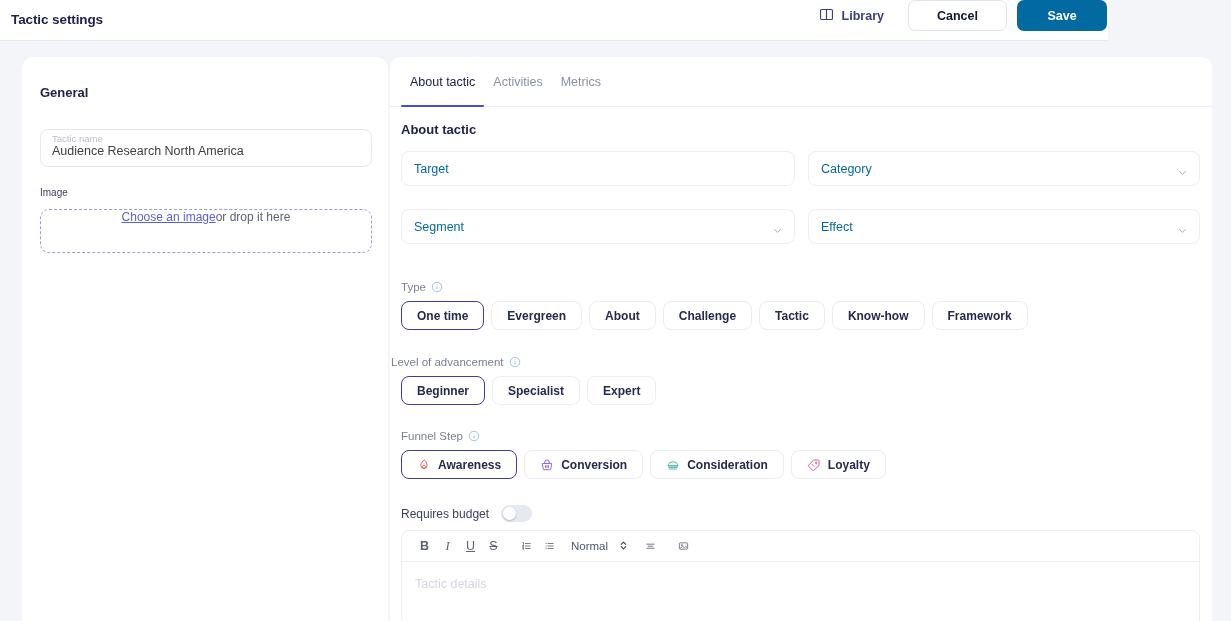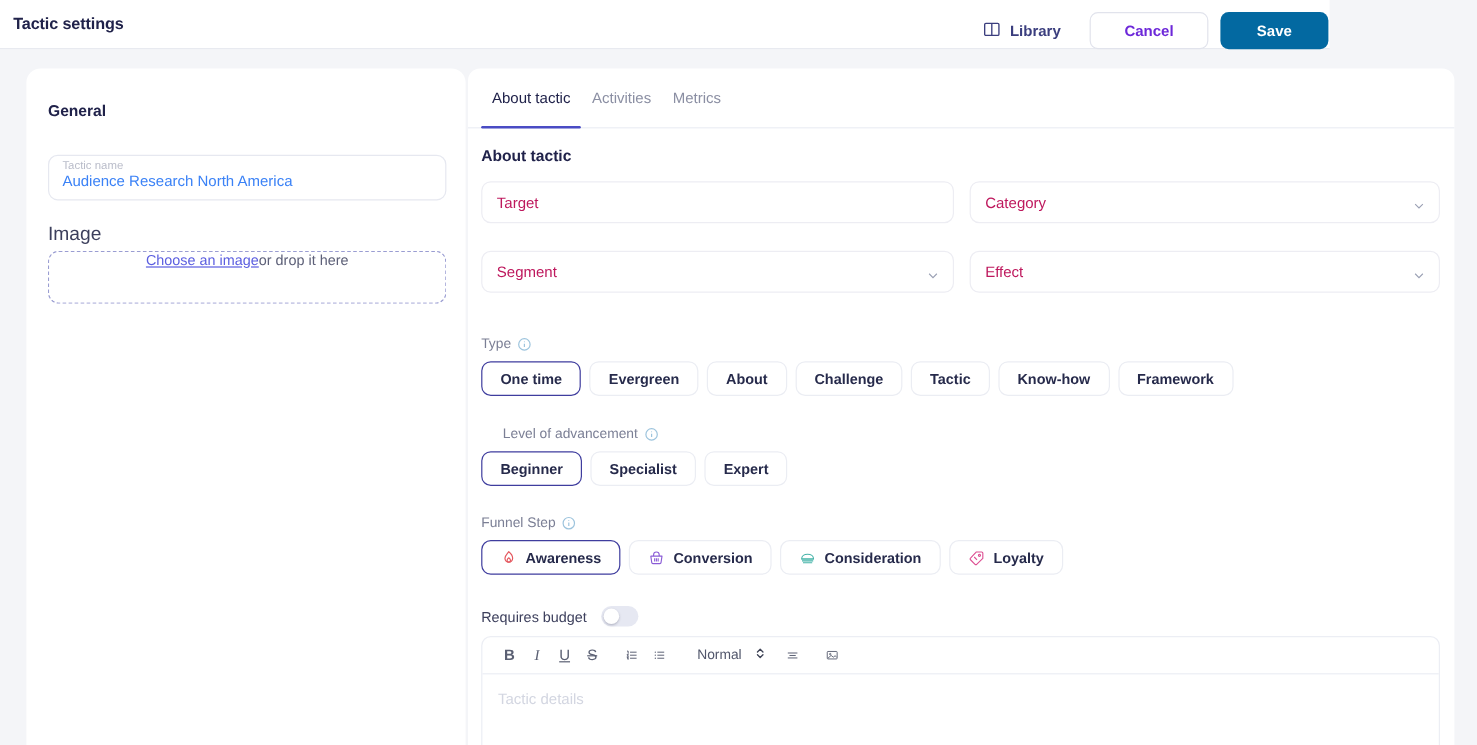--- a/index.html
+++ b/index.html
@@ -26,7 +26,7 @@
   }
   .topbar-actions {
     position: absolute; right: 0px; top: 0px;
-    height: 41px; display: flex; align-items: flex-end; gap: 0px;
+    height: 41px; display: flex; align-items: flex-start; gap: 0px;
   }
   .library-btn {
     display: flex; align-items: center; gap: 8px;

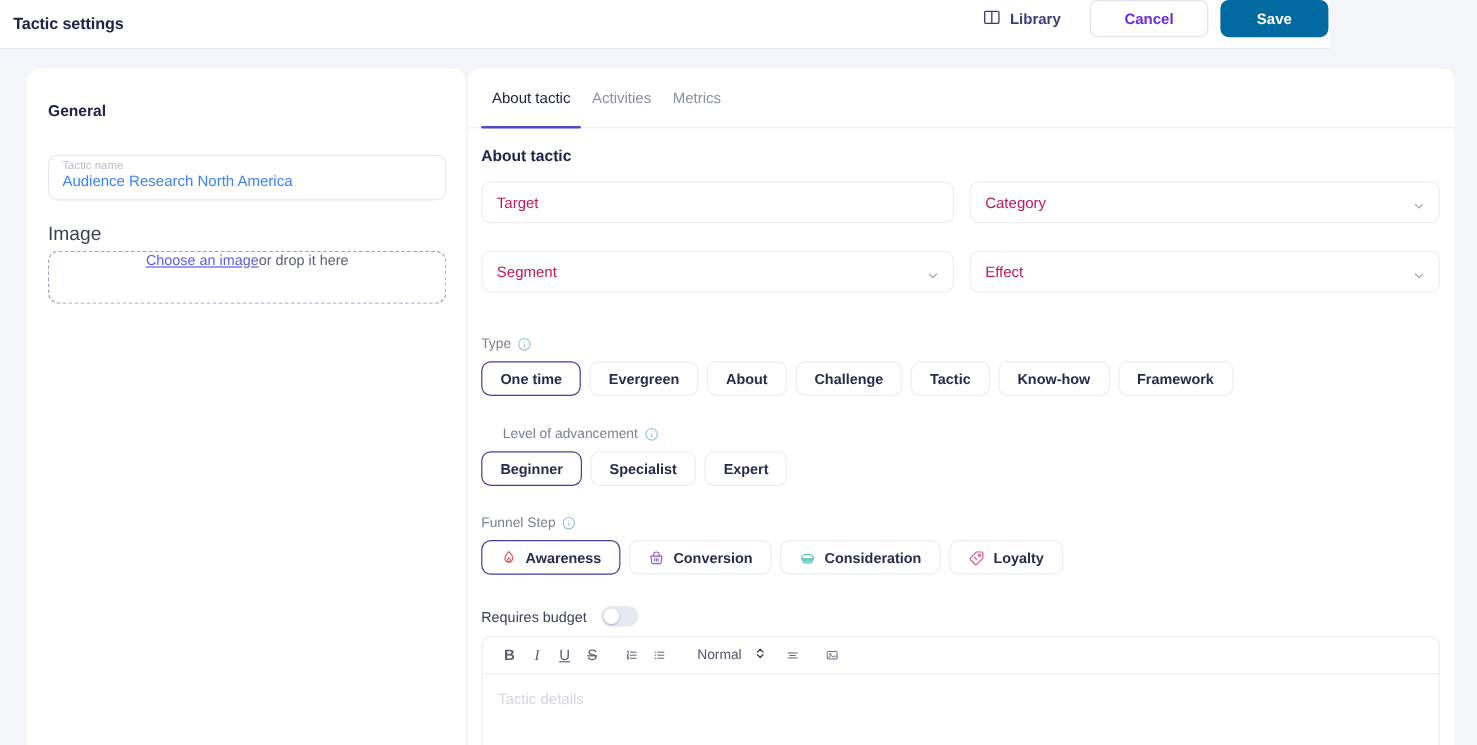--- a/index.html
+++ b/index.html
@@ -39,7 +39,7 @@
     height: 31px; min-width: 99px; padding: 0 18px;
     margin-left: 10px;
     background: #ffffff; border: 1px solid #e1e3ec; border-radius: 7px;
-    color: #6d28d9; font-size: 12.5px; font-weight: 700; cursor: pointer;
+    color: #0f172a; font-size: 12.5px; font-weight: 700; cursor: pointer;
     font-family: "Liberation Sans", sans-serif;
   }
   .save-btn {

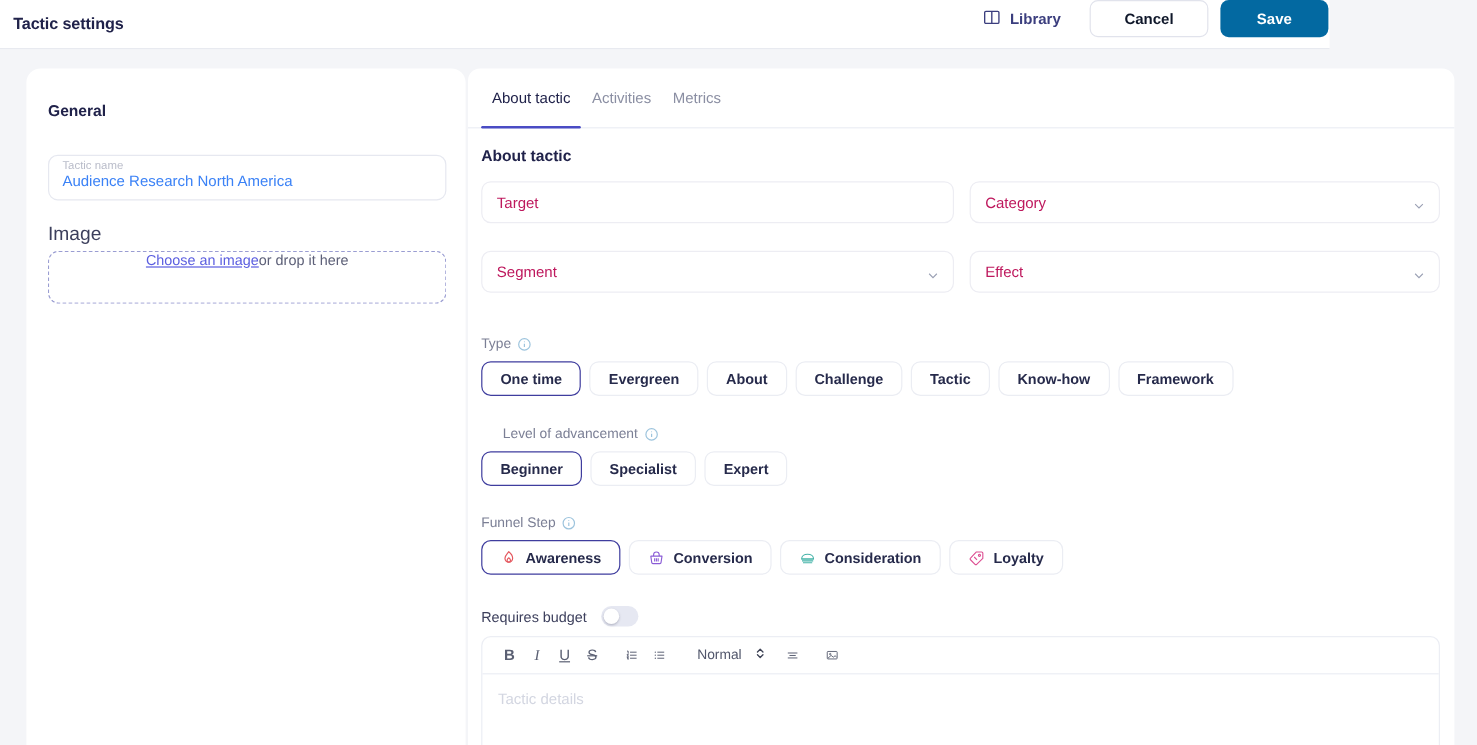--- a/index.html
+++ b/index.html
@@ -76,7 +76,7 @@
   }
   .named-field .fvalue {
     position: absolute; left: 11px; top: 14px;
-    font-size: 12.5px; color: #3b82f6;
+    font-size: 12.5px; color: #404040;
   }
 
   .image-label {

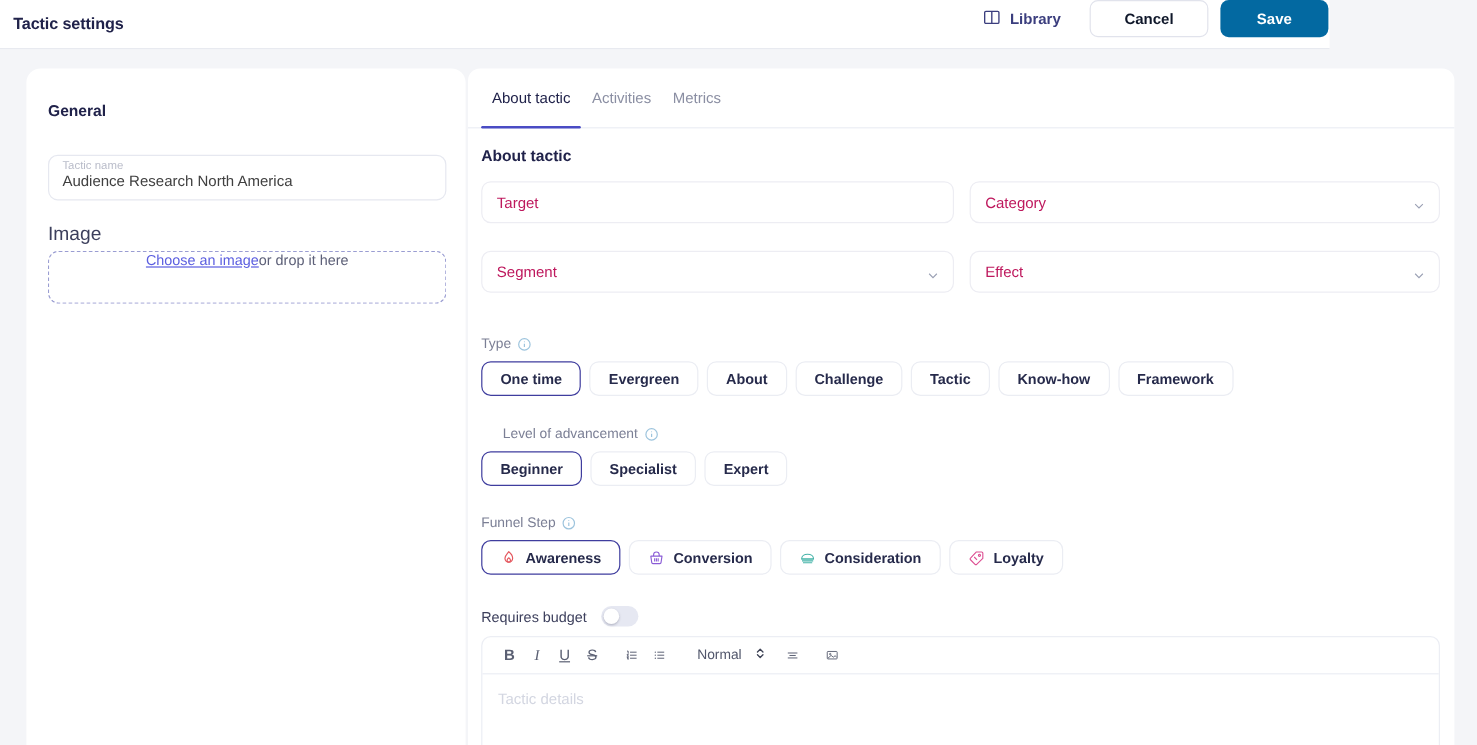--- a/index.html
+++ b/index.html
@@ -130,7 +130,7 @@
     border: 1px solid #ededf3; border-radius: 8px; background: #fff;
     display: flex; align-items: center; padding: 0 12px;
   }
-  .field .ph { font-size: 12.5px; color: #be185d; }
+  .field .ph { font-size: 12.5px; color: #0369a1; }
   .chev {
     position: absolute; right: 12px; top: 50%; transform: translateY(-50%);
     width: 10px; height: 10px;

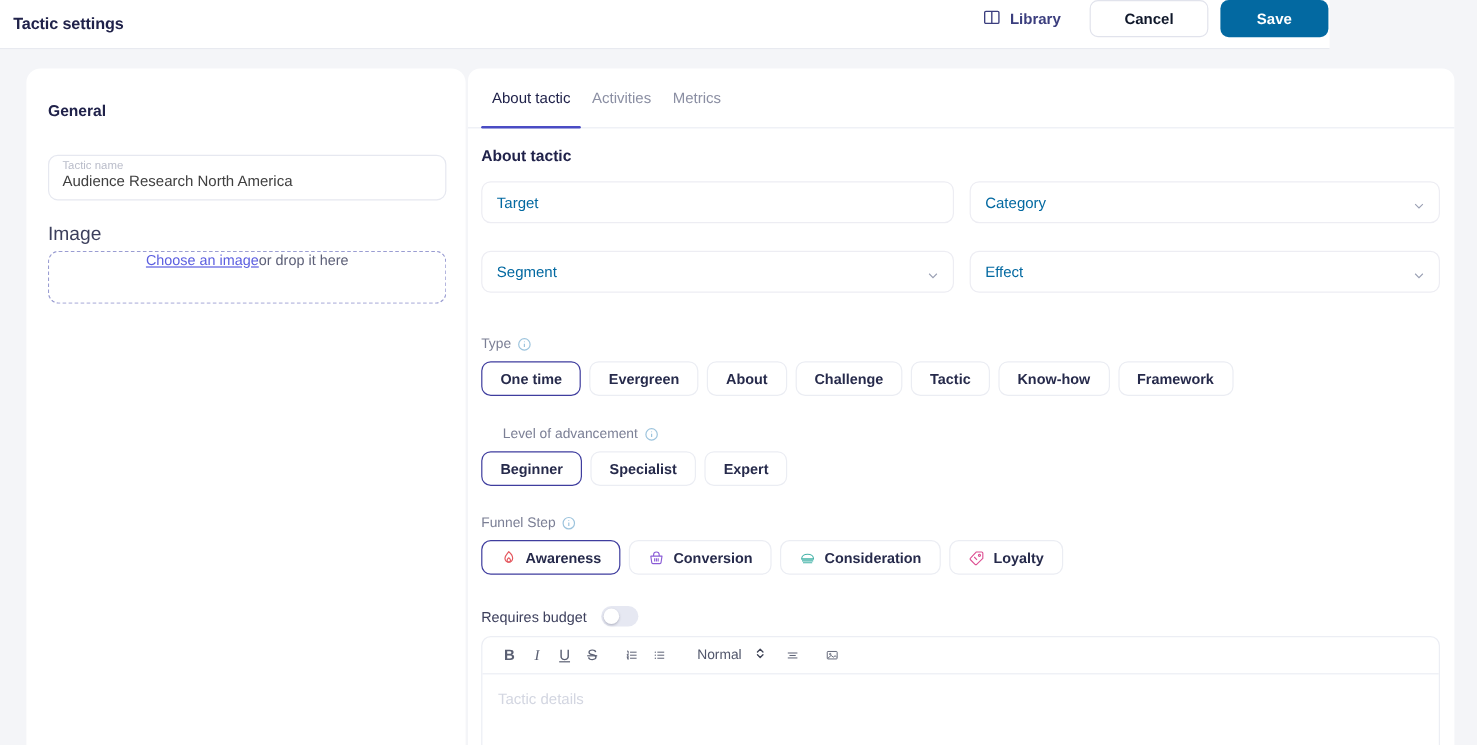--- a/index.html
+++ b/index.html
@@ -81,7 +81,7 @@
 
   .image-label {
     position: absolute; left: 18px; top: 130px;
-    font-size: 16px; color: #3c3f5c;
+    font-size: 10px; color: #3c3f5c;
   }
   .dropzone {
     position: absolute; left: 18px; top: 152px;

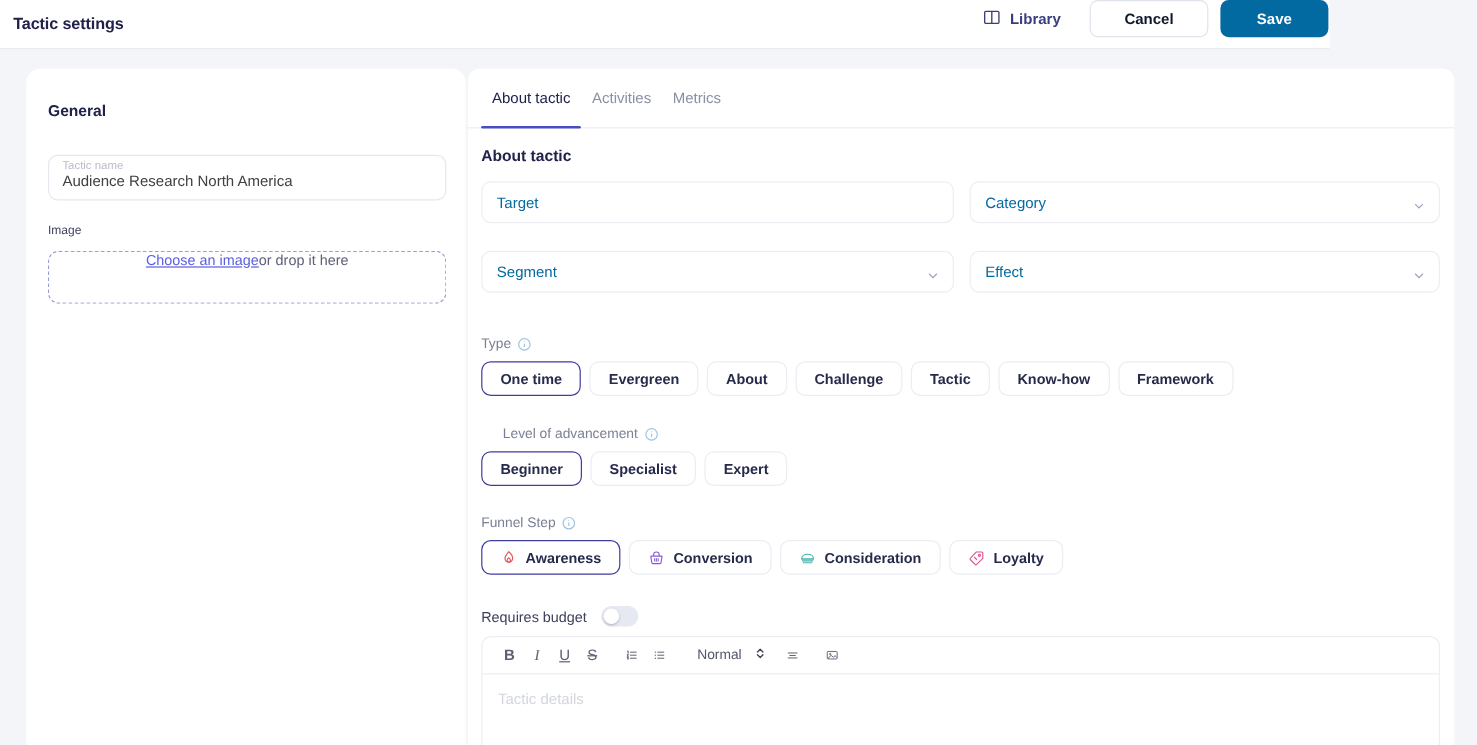--- a/index.html
+++ b/index.html
@@ -163,7 +163,7 @@
 
   .lbl-type      { left: 11px; top: 224px; }
   .row-type      { left: 11px; top: 244px; }
-  .lbl-level     { left: 29px; top: 299px; }
+  .lbl-level     { left: 1px; top: 299px; }
   .row-level     { left: 11px; top: 319px; }
   .lbl-funnel    { left: 11px; top: 373px; }
   .row-funnel    { left: 11px; top: 393px; }

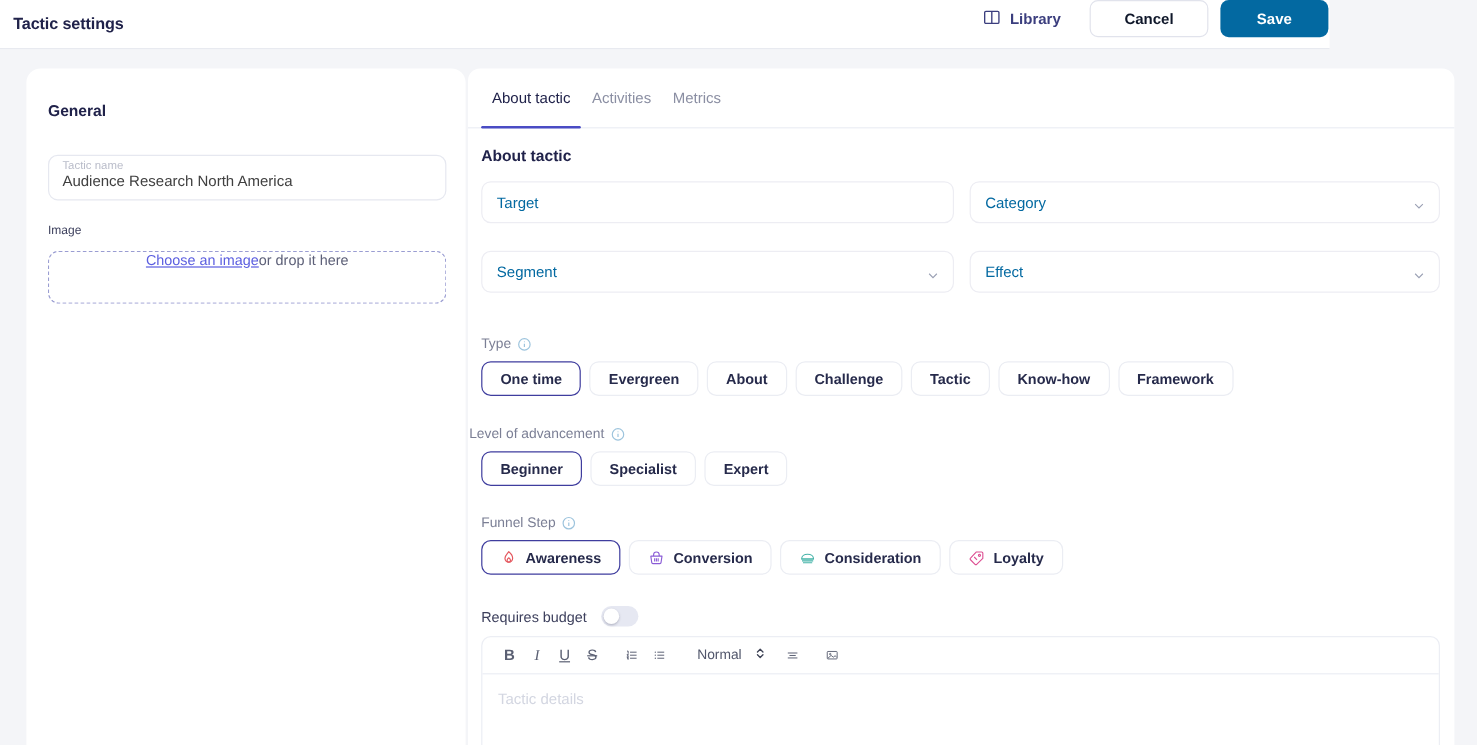--- a/index.html
+++ b/index.html
@@ -199,7 +199,7 @@
   }
   .tb-sep { width: 10px; }
   .tb-normal {
-    display: flex; align-items: center; gap: 10px; margin-left: 10px;
+    display: flex; align-items: center; gap: 10px; 
     font-size: 11.5px; color: #4e5costume; cursor: pointer;
   }
   .tb-normal-text { font-size: 11.5px; color: #51566b; }

